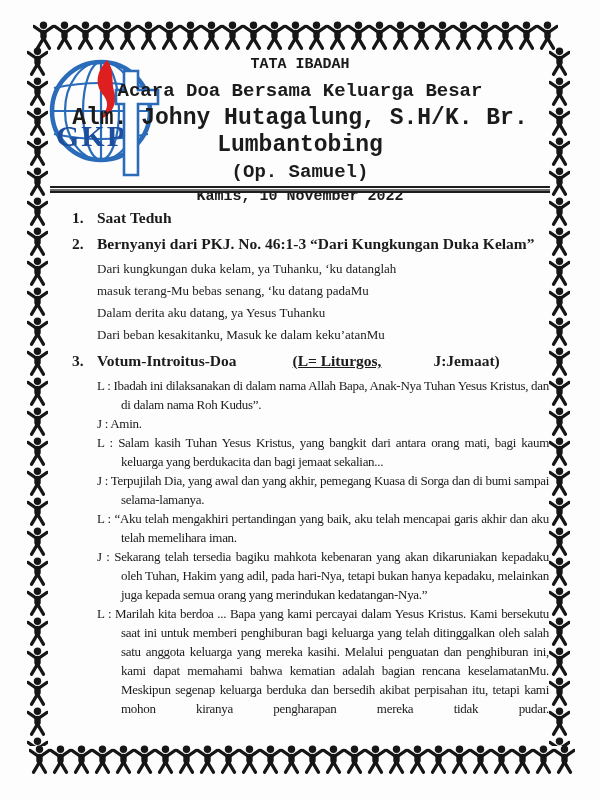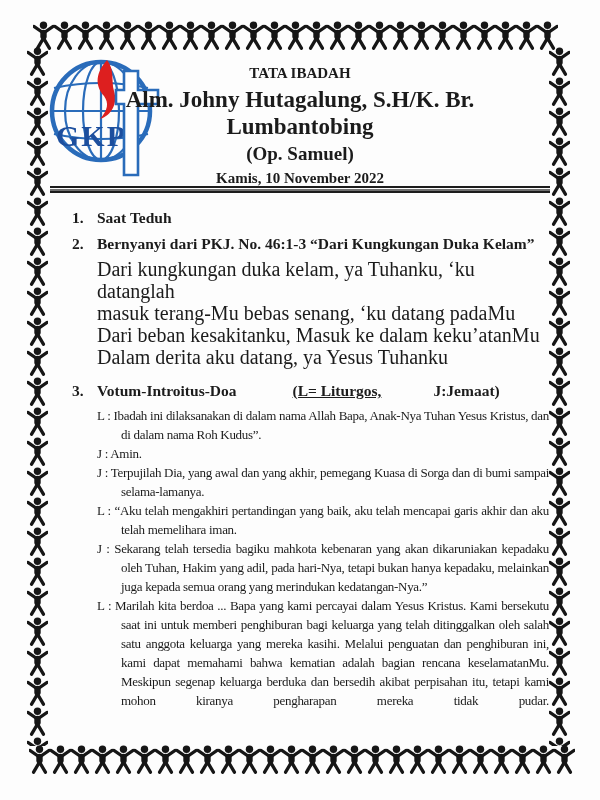--- a/index.html
+++ b/index.html
@@ -16,7 +16,7 @@
   
   .logo{position:absolute;left:46px;top:58px;width:122px;height:124px;z-index:1;}
   
-  .header{position:absolute;left:50px;top:60px;width:500px;text-align:center;z-index:2;font-weight:bold;}
+  .header{position:absolute;left:50px;top:52px;width:500px;text-align:center;z-index:2;font-weight:bold;font-family:Liberation Mono, monospace;}
   .header .t1{font-size:15px;line-height:26px;}
   .header .t2{font-size:19px;line-height:27px;}
   .header .t3{font-size:23px;line-height:27px;}

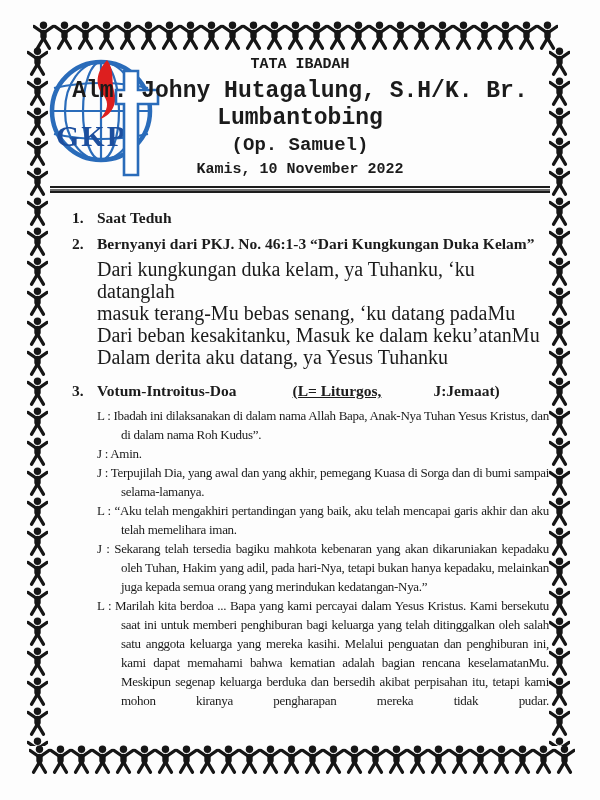--- a/index.html
+++ b/index.html
@@ -665,6 +665,7 @@
 
   <div class="header">
     <div class="t1">TATA IBADAH</div>
+    <div class="t2">Acara Doa Bersama Keluarga Besar</div>
     <div class="t3">Alm. Johny Hutagalung, S.H/K. Br. Lumbantobing</div>
     <div class="t4">(Op. Samuel)</div>
     <div class="t5">Kamis, 10 November 2022</div>

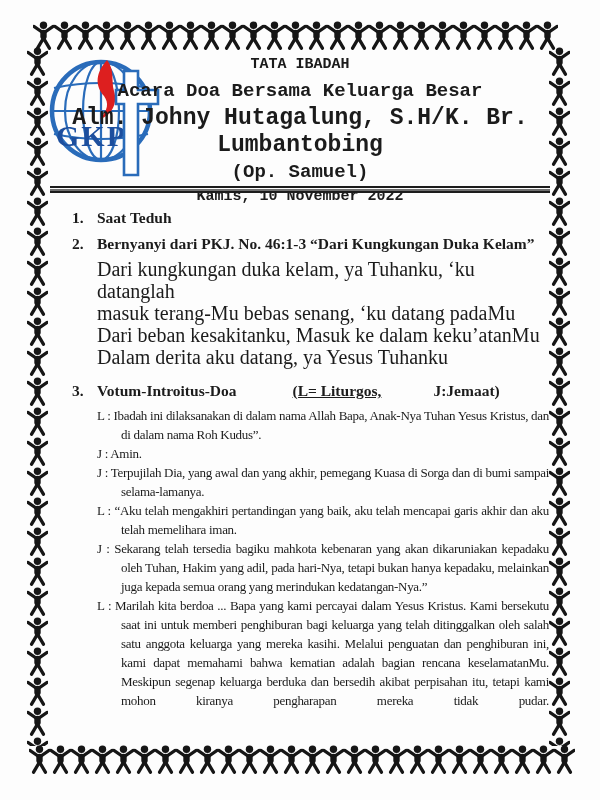--- a/index.html
+++ b/index.html
@@ -33,7 +33,7 @@
   .item-row .item-title{flex:1;}
   .legend-left{margin-left:56px;text-decoration:underline;}
   .legend-right{margin-left:52px;}
-  .lyrics{margin-left:25px;font-size:20px;line-height:22px;margin-bottom:11px;}
+  .lyrics{margin-left:25px;font-size:13px;line-height:22px;margin-bottom:3px;}
   .dialogue{margin-left:25px;margin-top:3px;font-size:13px;line-height:19px;letter-spacing:-0.3px;}
   .dlg{margin:0;padding-left:24px;text-indent:-24px;text-align:justify;}
   .dlg.justify-last{text-align-last:justify;}

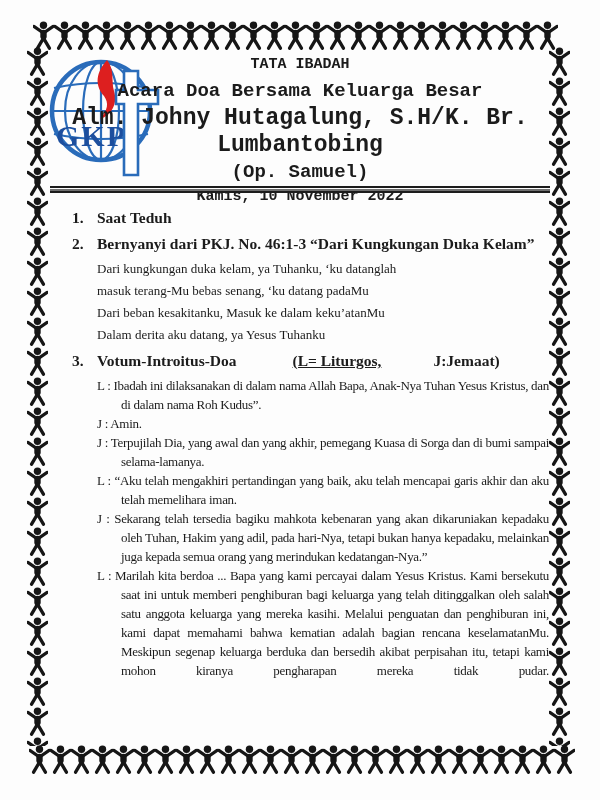--- a/index.html
+++ b/index.html
@@ -686,8 +686,8 @@
     <div class="lyrics">
       <div>Dari kungkungan duka kelam,  ya Tuhanku, ‘ku datanglah</div>
       <div>masuk terang-Mu bebas senang, ‘ku datang padaMu</div>
+      <div>Dalam derita aku datang, ya Yesus Tuhanku</div>
       <div>Dari beban kesakitanku, Masuk ke dalam keku’atanMu</div>
-      <div>Dalam derita aku datang, ya Yesus Tuhanku</div>
     </div>
 
     <div class="item-row">

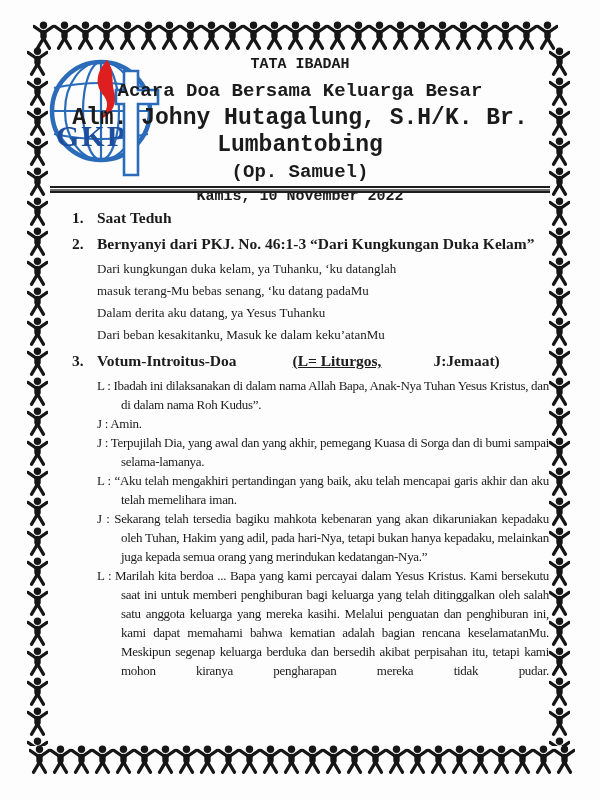--- a/index.html
+++ b/index.html
@@ -698,6 +698,7 @@
     <div class="dialogue">
       <p class="dlg"><span>L :</span> <span>Ibadah ini dilaksanakan di dalam nama Allah Bapa, Anak-Nya Tuhan Yesus Kristus, dan di dalam nama Roh Kudus”.</span></p>
       <p class="dlg"><span>J :</span> <span>Amin.</span></p>
+      <p class="dlg"><span>L :</span> <span>Salam kasih Tuhan Yesus Kristus, yang bangkit dari antara orang mati, bagi kaum keluarga yang berdukacita dan bagi jemaat sekalian...</span></p>
       <p class="dlg"><span>J :</span> <span>Terpujilah Dia, yang awal dan yang akhir, pemegang Kuasa di Sorga dan di bumi sampai selama-lamanya.</span></p>
       <p class="dlg"><span>L :</span> <span>“Aku telah mengakhiri pertandingan yang baik, aku telah mencapai garis akhir dan aku telah memelihara iman.</span></p>
       <p class="dlg"><span>J :</span> <span>Sekarang telah tersedia bagiku mahkota kebenaran yang akan dikaruniakan kepadaku oleh Tuhan, Hakim yang adil, pada hari-Nya, tetapi bukan hanya kepadaku, melainkan juga kepada semua orang yang merindukan kedatangan-Nya.”</span></p>

